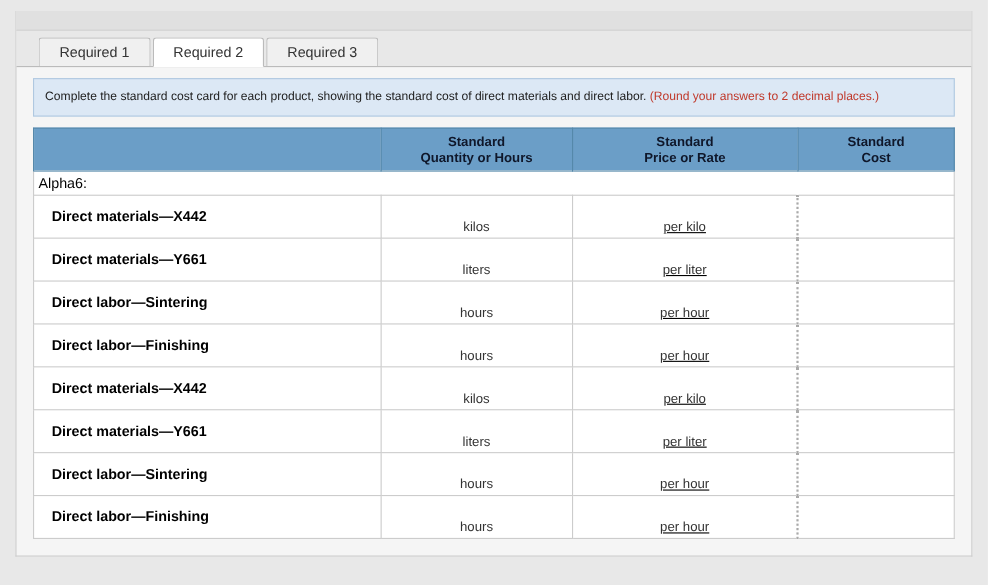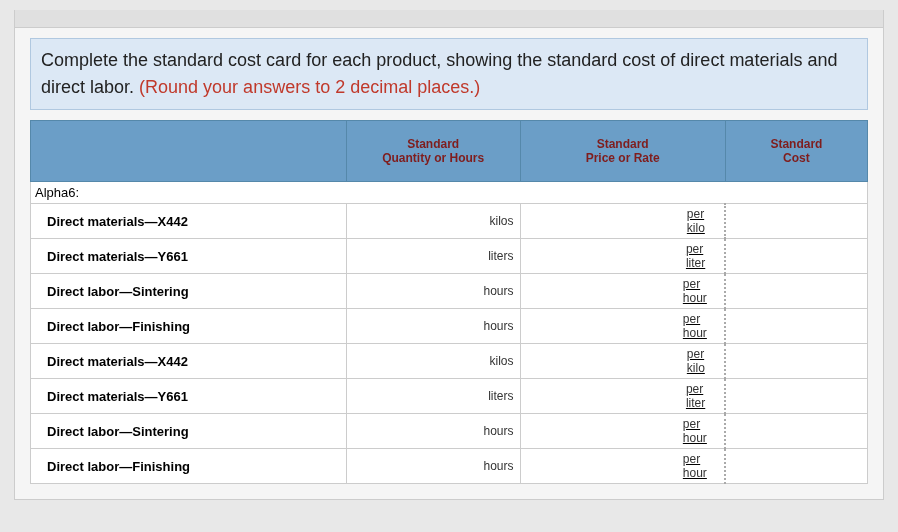--- a/index.html
+++ b/index.html
@@ -149,6 +149,11 @@
 <div class="main-container">
   <div class="top-bar"></div>
 
+  <div class="tabs">
+    <div class="tab">Required 1</div>
+    <div class="tab active">Required 2</div>
+    <div class="tab">Required 3</div>
+  </div>
 
   <div class="instruction-box">
     <span>Complete the standard cost card for each product, showing the standard cost of direct materials and direct labor. </span><span class="round-note">(Round your answers to 2 decimal places.)</span>

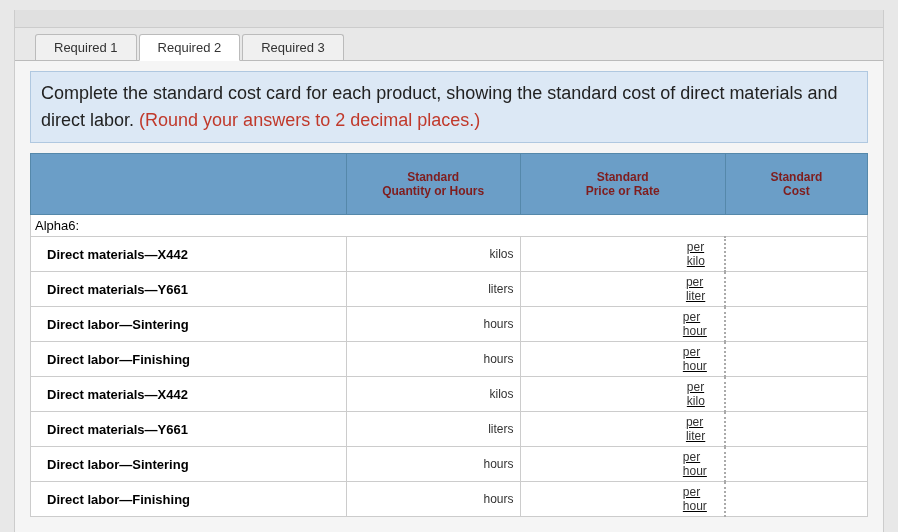--- a/index.html
+++ b/index.html
@@ -54,7 +54,7 @@
       border: 1px solid #b0c8e0;
       margin: 10px 15px;
       padding: 8px 10px;
-      font-size: 18px;
+      font-size: 11px;
       color: #222;
       line-height: 1.5;
     }

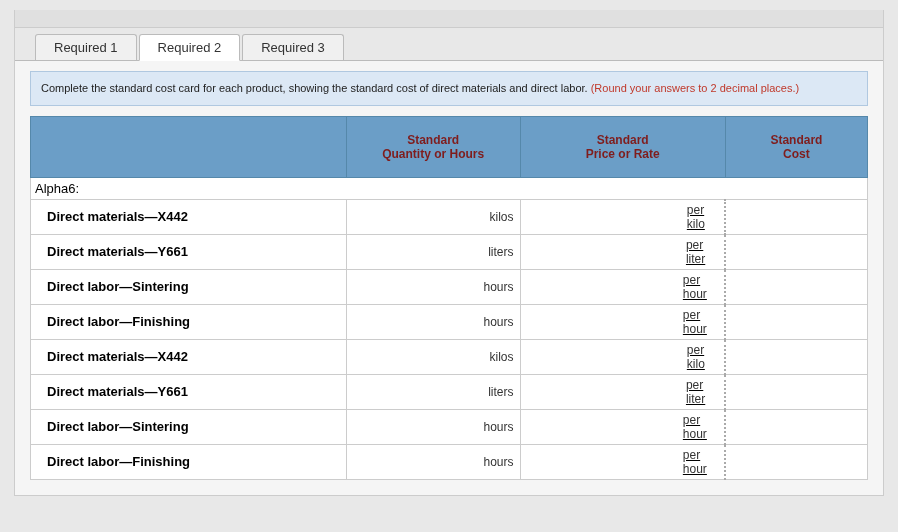--- a/index.html
+++ b/index.html
@@ -72,9 +72,9 @@
     }
     thead th {
       background: #6b9ec7;
-      color: #7f1d1d;
+      color: #0f172a;
       border: 1px solid #5588aa;
-      padding: 16px 8px;
+      padding: 5px 8px;
       text-align: center;
       font-weight: bold;
       font-size: 12px;

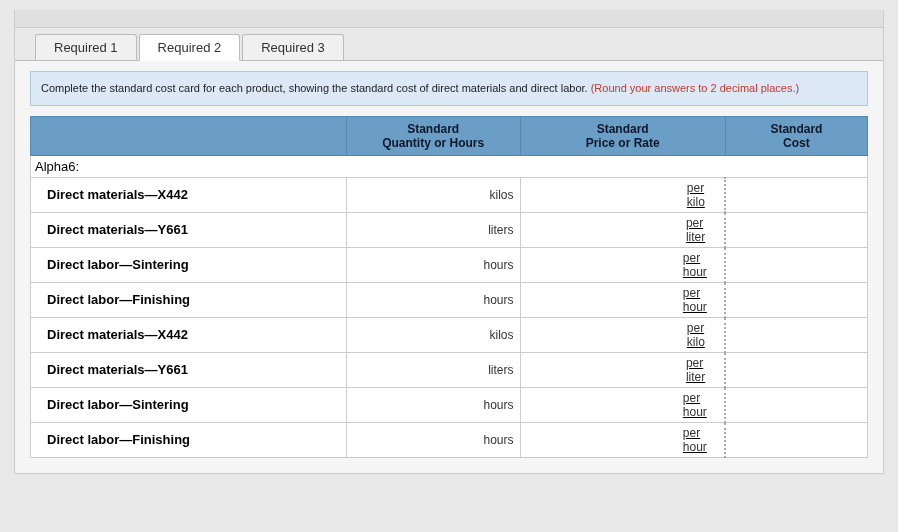--- a/index.html
+++ b/index.html
@@ -141,6 +141,7 @@
       display: flex;
       align-items: center;
       gap: 4px;
+      flex-direction: column;
     }
   </style>
 </head>

